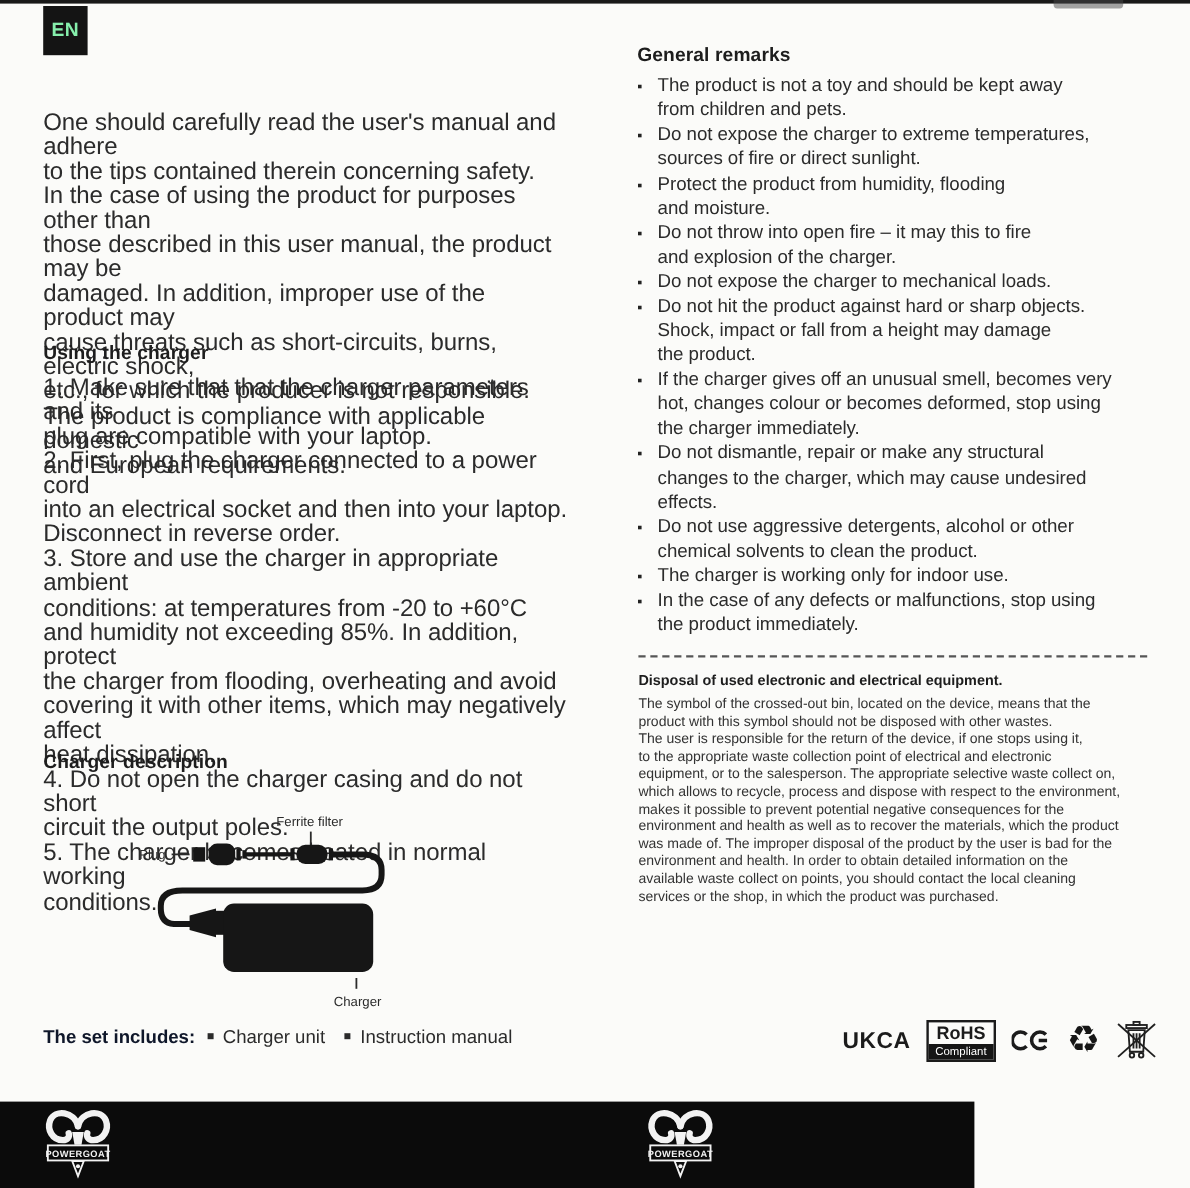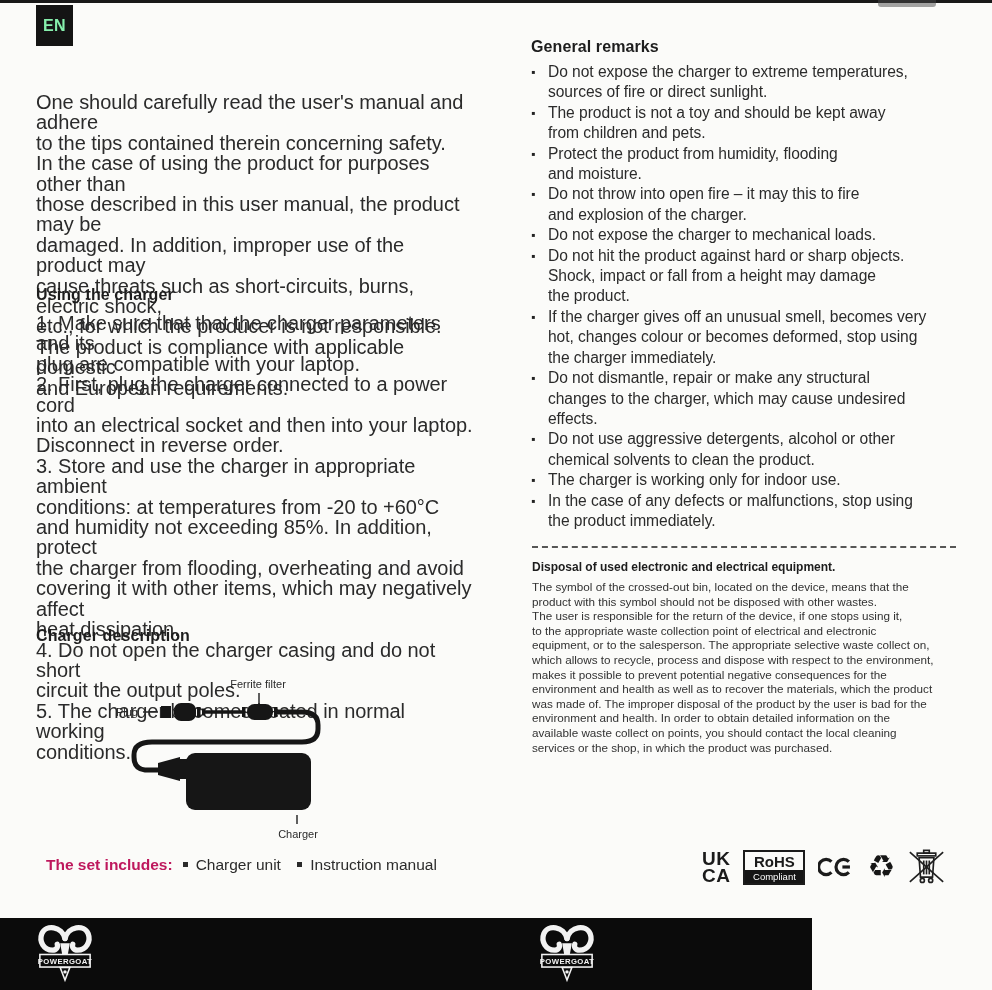--- a/index.html
+++ b/index.html
@@ -166,11 +166,11 @@
   <h2 class="sec abs" id="general-h">General remarks</h2>
   <ul class="abs" id="bullets">
 
+      <li>The product is not a toy and should be kept away
+from children and pets.</li>
+
       <li>Do not expose the charger to extreme temperatures,
 sources of fire or direct sunlight.</li>
-
-      <li>The product is not a toy and should be kept away
-from children and pets.</li>
 
       <li>Protect the product from humidity, flooding
 and moisture.</li>

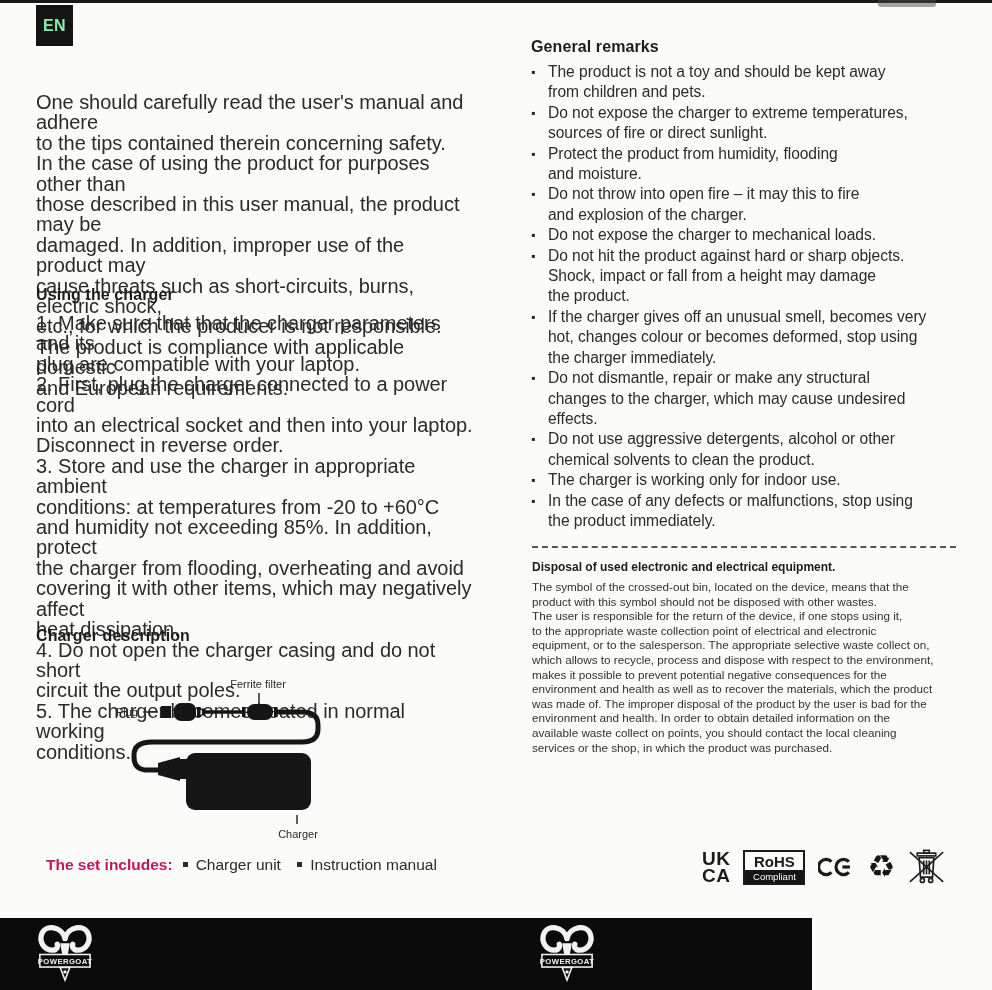--- a/index.html
+++ b/index.html
@@ -37,7 +37,7 @@
   #diagram   { left:30px; top:660px; }
 
   #set-includes { left:36px; top:856px; width:440px; font-size:15.5px; display:flex; align-items:baseline; gap:10px; }
-  #set-includes .lbl { font-weight:700; color:#be185d;margin-left:10px; }
+  #set-includes .lbl { font-weight:700; color:#0f172a; }
   .inc-item { display:inline-flex; align-items:baseline; gap:8px; margin-right:12px; }
   .sq { width:5px; height:5px; background:#2b2b2b; display:inline-block; position:relative; top:-3px; flex:0 0 auto; }
 

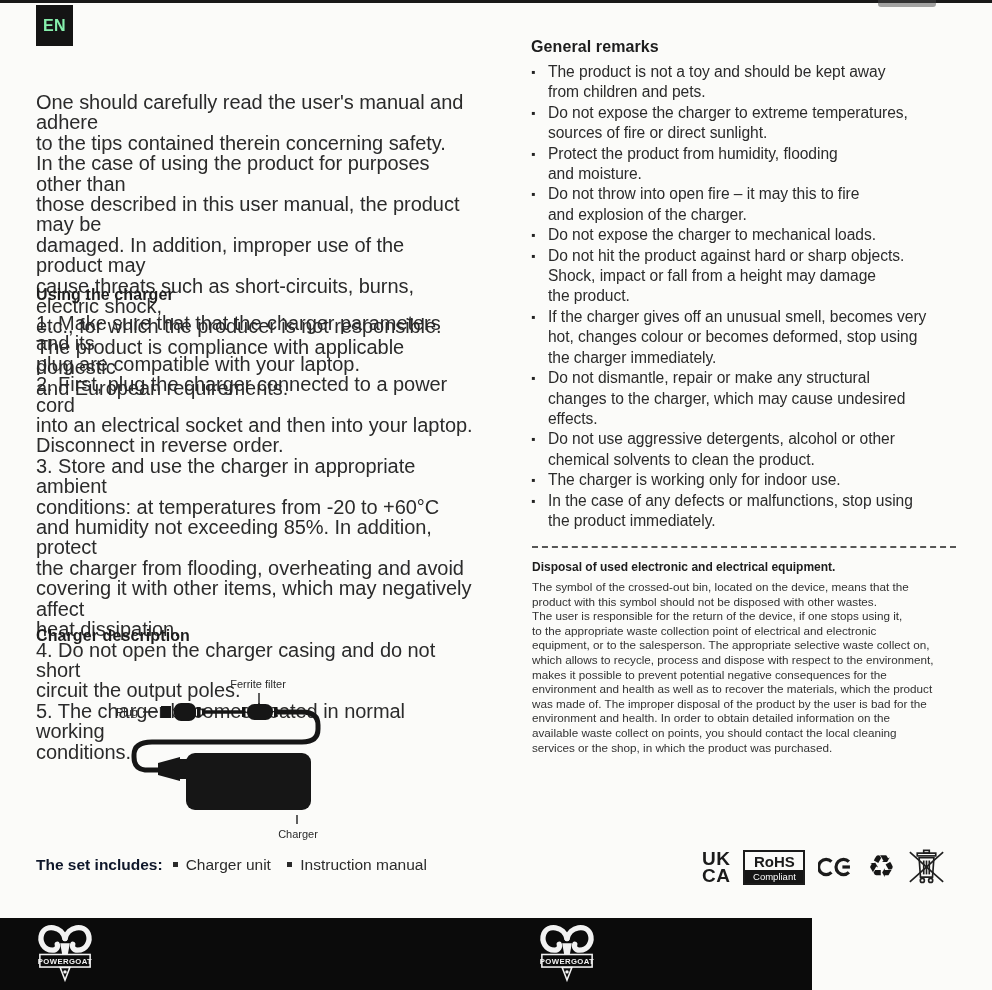--- a/index.html
+++ b/index.html
@@ -57,7 +57,7 @@
 
   
   #certs { left:702px; top:843px; width:262px; height:48px; display:flex; align-items:center; gap:13px; }
-  .ukca { display:flex; flex-direction:column; line-height:17px; font-size:19px; font-weight:900; color:#1b1b1b; letter-spacing:.5px; }
+  .ukca { display:flex; flex-direction:row; line-height:17px; font-size:19px; font-weight:900; color:#1b1b1b; letter-spacing:.5px; }
   .rohs { width:62px; border:2.5px solid #1b1b1b; background:#fbfbf9; text-align:center; }
   .rohs-top { font-size:15px; font-weight:800; color:#1b1b1b; padding:1px 0 0; line-height:17px; }
   .rohs-bottom { background:#151515; color:#ffffff; font-size:9.5px; line-height:13px; font-weight:400; }

